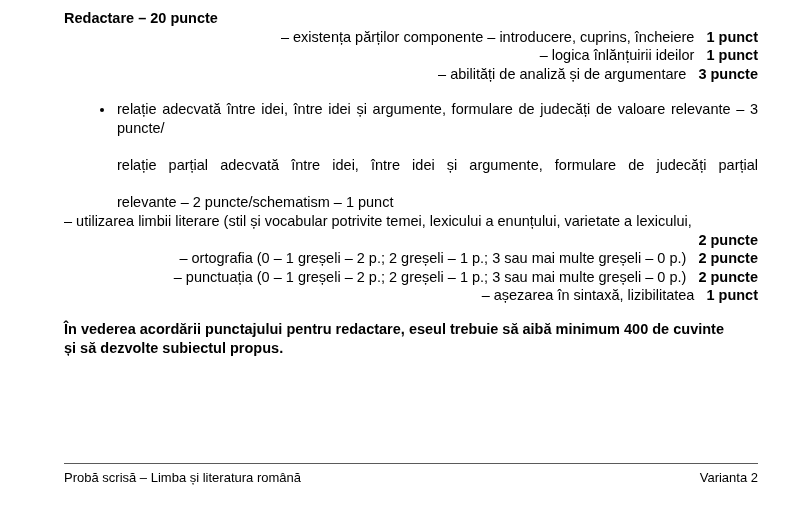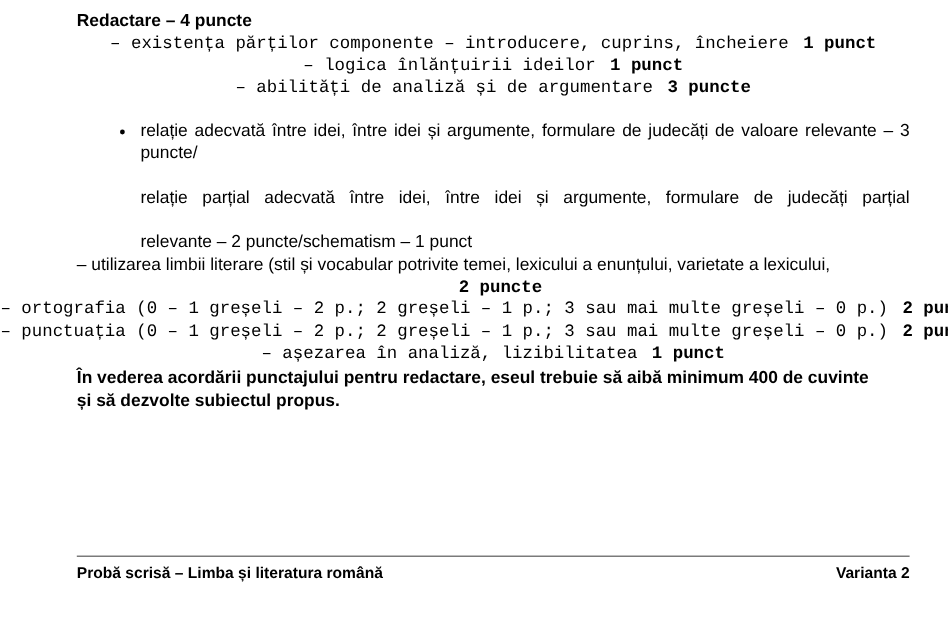--- a/index.html
+++ b/index.html
@@ -143,7 +143,7 @@
 
   <div id="content">
 
-    <div class="heading">Redactare – 4 puncte</div>
+    <div class="heading">Redactare – 20 puncte</div>
 
     <div class="row">
       <span class="label">– existența părților componente – introducere, cuprins, încheiere</span>

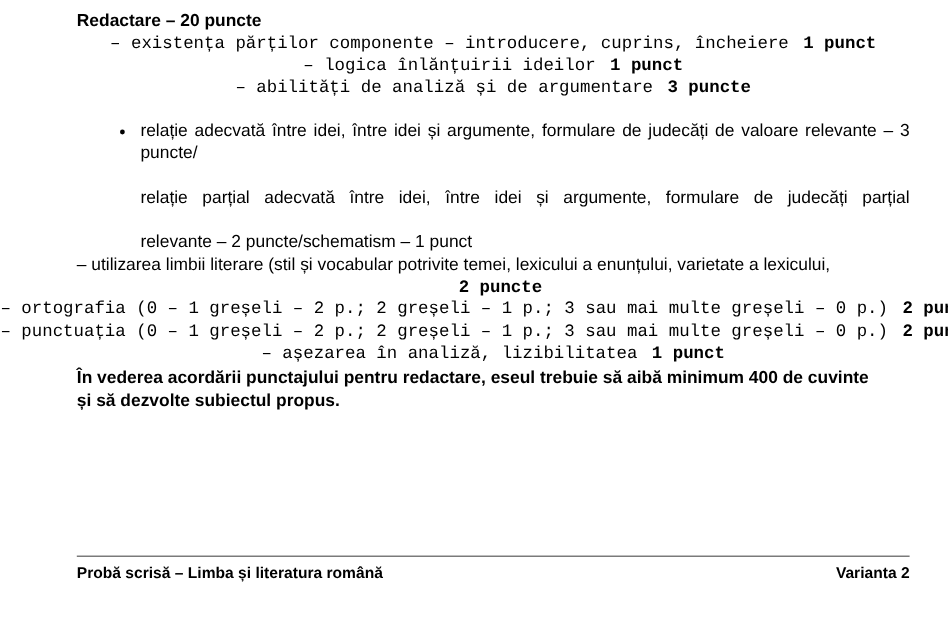--- a/index.html
+++ b/index.html
@@ -50,10 +50,9 @@
   .row {
     display: flex;
     align-items: baseline;
-    justify-content: center;
-    font-size: 14.5px;
-    line-height: 18.6px;
-    font-family: Liberation Mono, monospace;
+    justify-content: flex-end;
+    font-size: 14.5px;
+    line-height: 18.6px;
   }
   .row .label {
     white-space: nowrap;

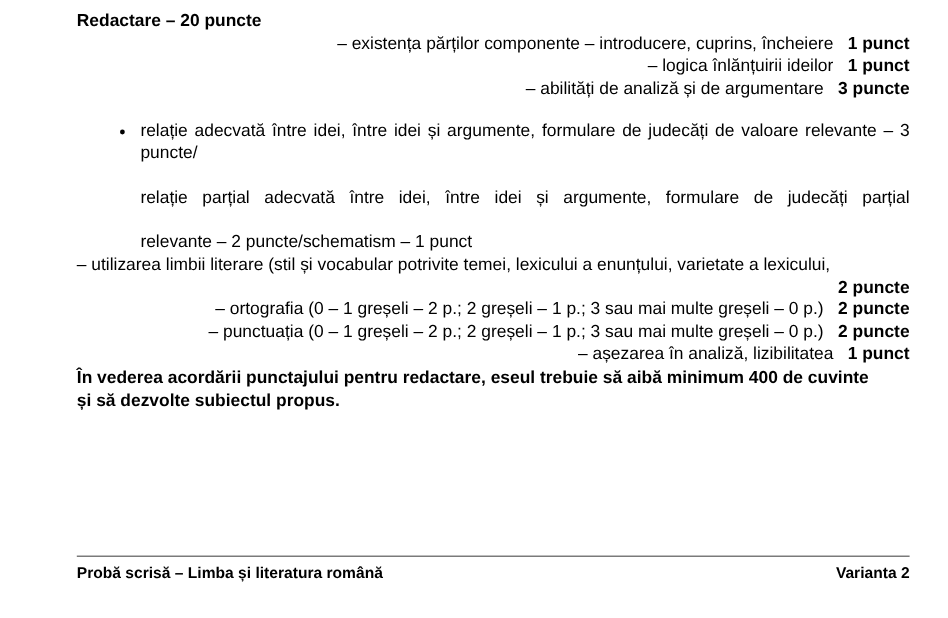--- a/index.html
+++ b/index.html
@@ -182,7 +182,7 @@
     </div>
 
     <div class="row">
-      <span class="label">– așezarea în analiză, lizibilitatea</span>
+      <span class="label">– așezarea în sintaxă, lizibilitatea</span>
       <span class="points">1 punct</span>
     </div>
 

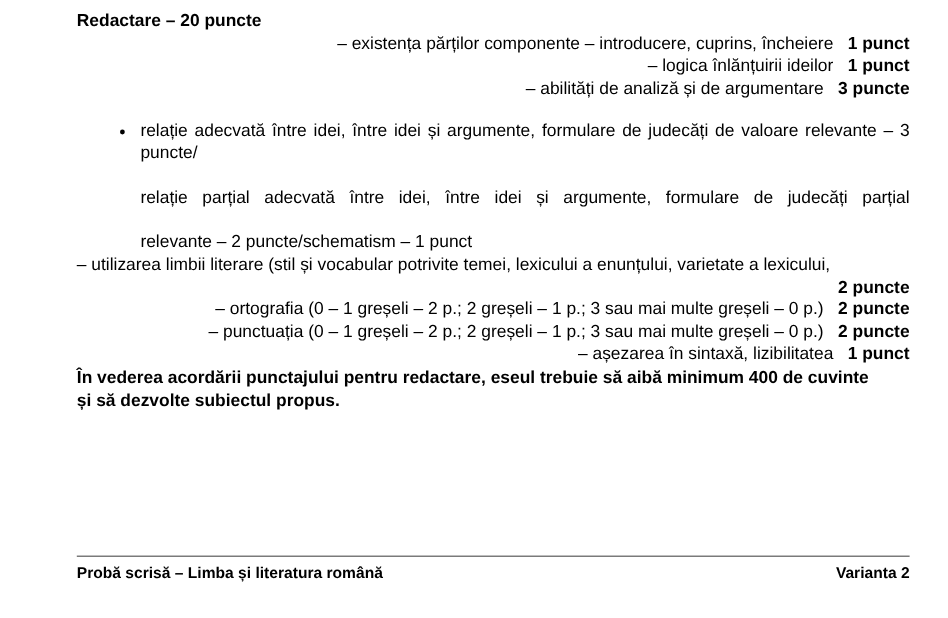--- a/index.html
+++ b/index.html
@@ -96,7 +96,7 @@
     font-size: 14.5px;
     line-height: 18.6px;
     font-weight: bold;
-    margin-top: 1px;
+    margin-top: 15px;
     width: 690px;
   }
 

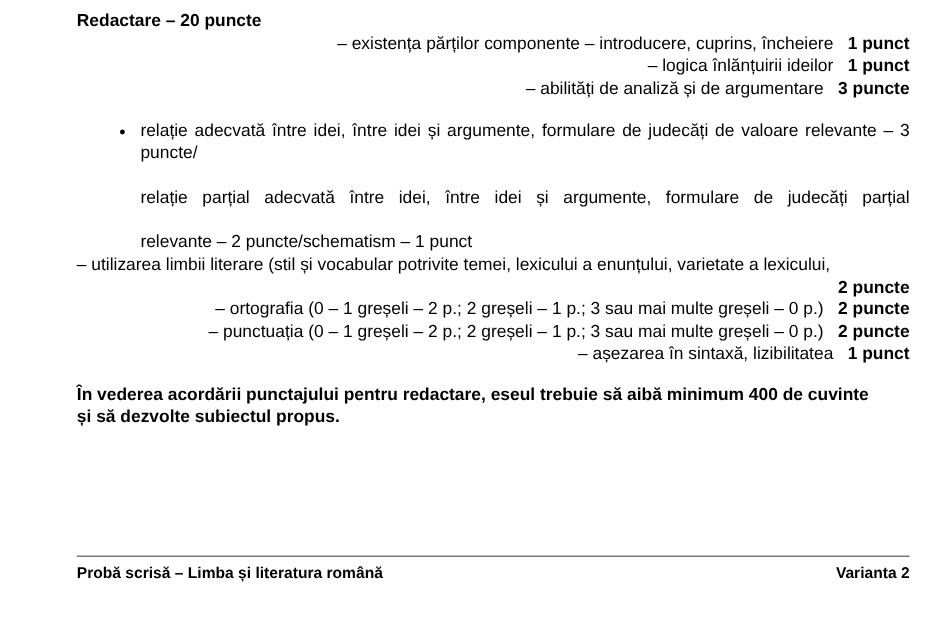--- a/index.html
+++ b/index.html
@@ -120,7 +120,6 @@
     align-items: flex-start;
     font-size: 13px;
     line-height: 15.5px;
-    font-weight: bold;
   }
   .foot-line {
     font-size: 13px;

